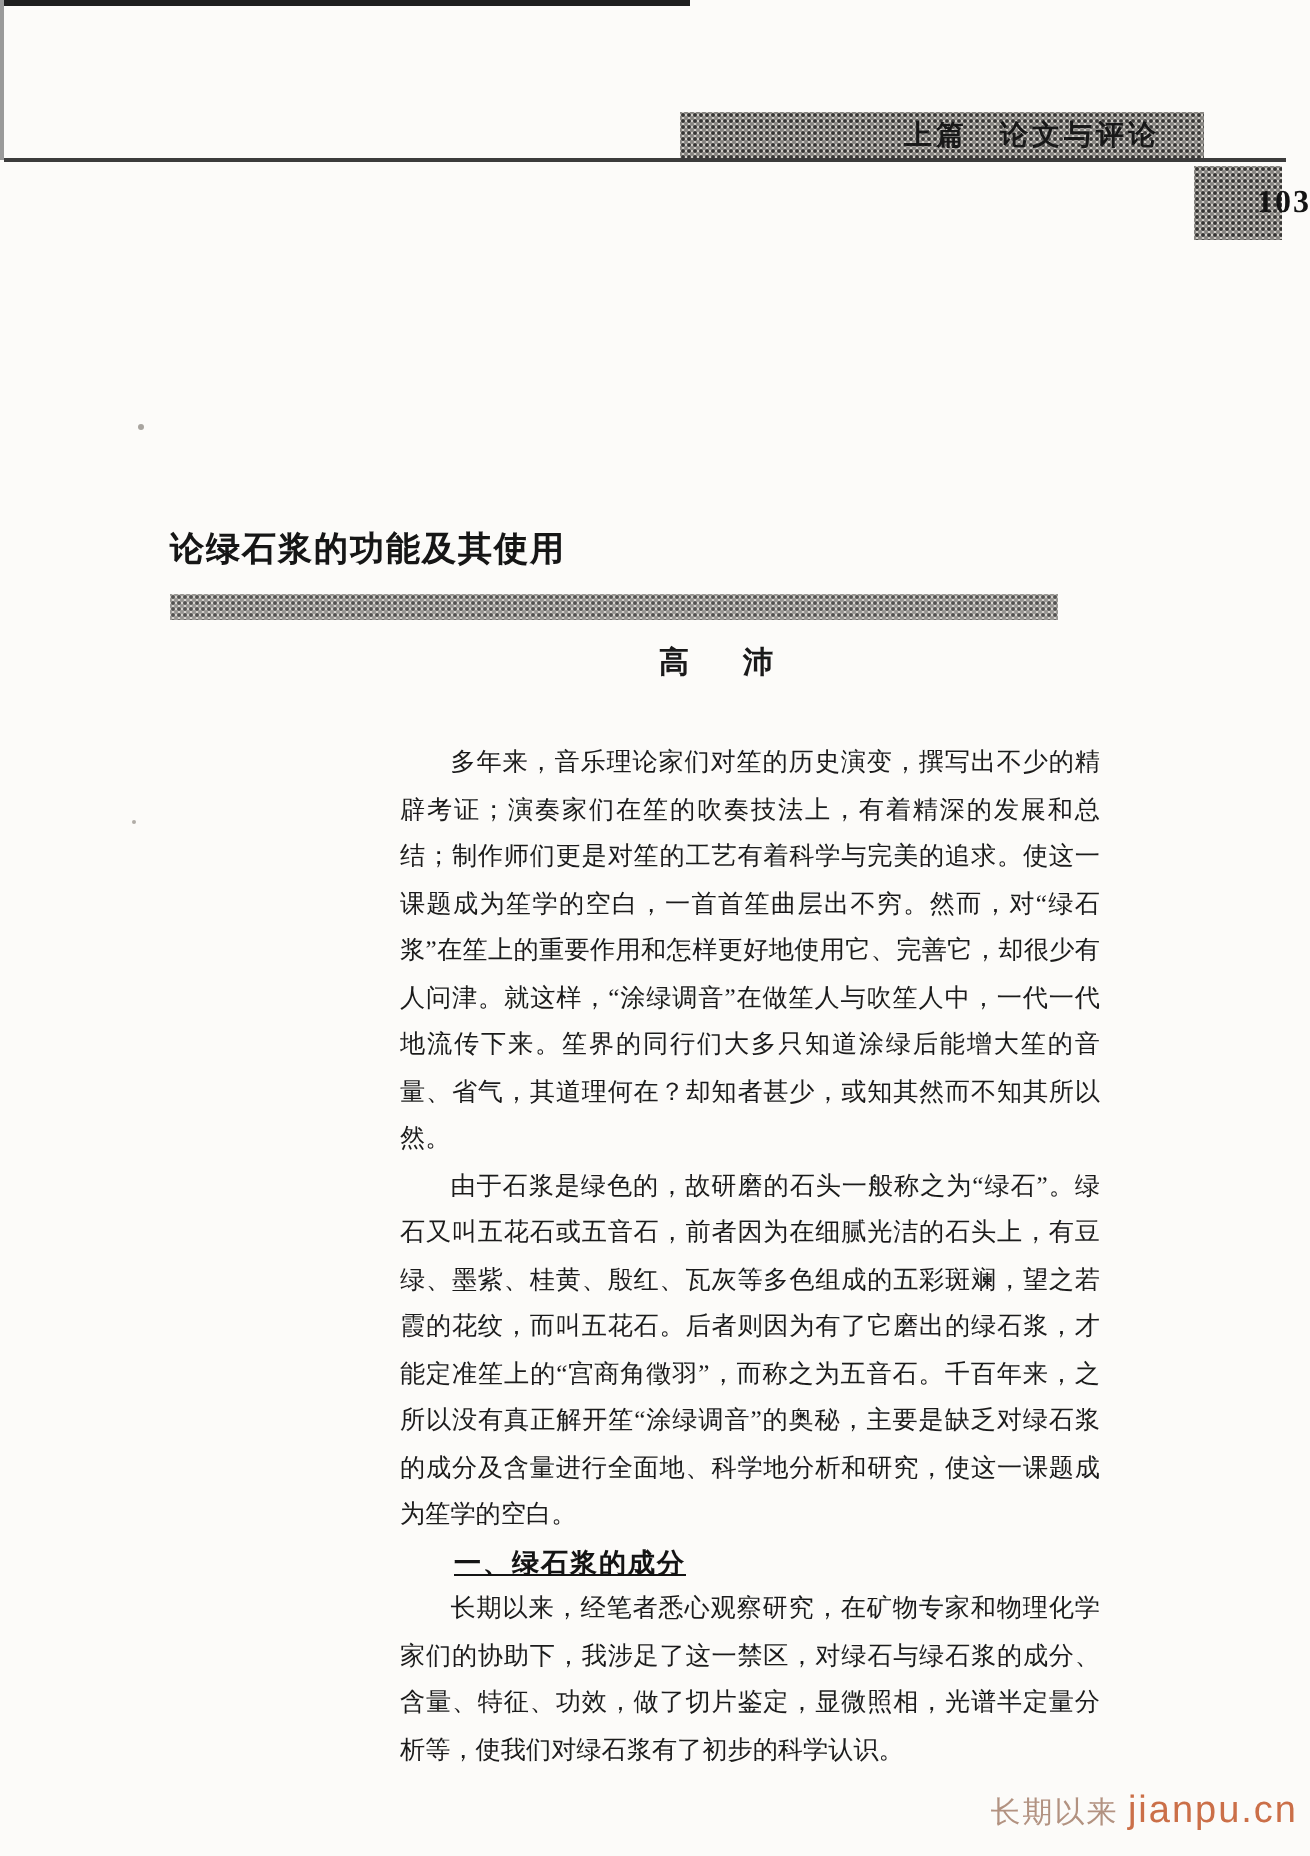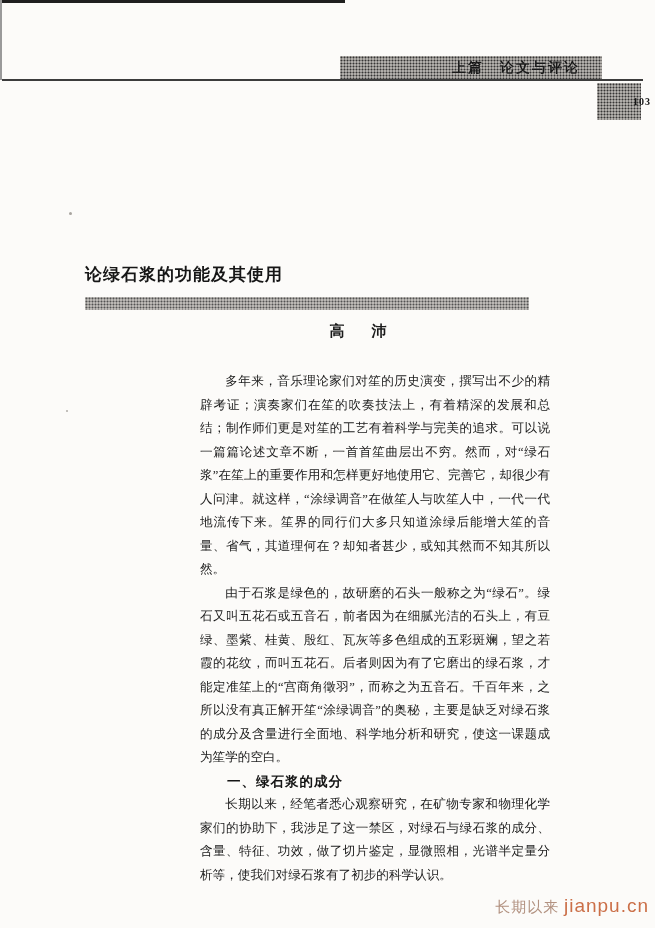--- a/index.html
+++ b/index.html
@@ -43,7 +43,7 @@
     position:absolute;left:597px;top:83px;width:44px;height:37px;
     display:flex;align-items:center;justify-content:center;
   }
-  .page-badge .num{font-size:10px;font-weight:bold;color:#141414;letter-spacing:1px;margin-left:46px;}
+  .page-badge .num{font-size:16px;font-weight:bold;color:#141414;letter-spacing:1px;margin-left:46px;}
   
   .article-title{
     position:absolute;left:85px;top:252px;width:460px;

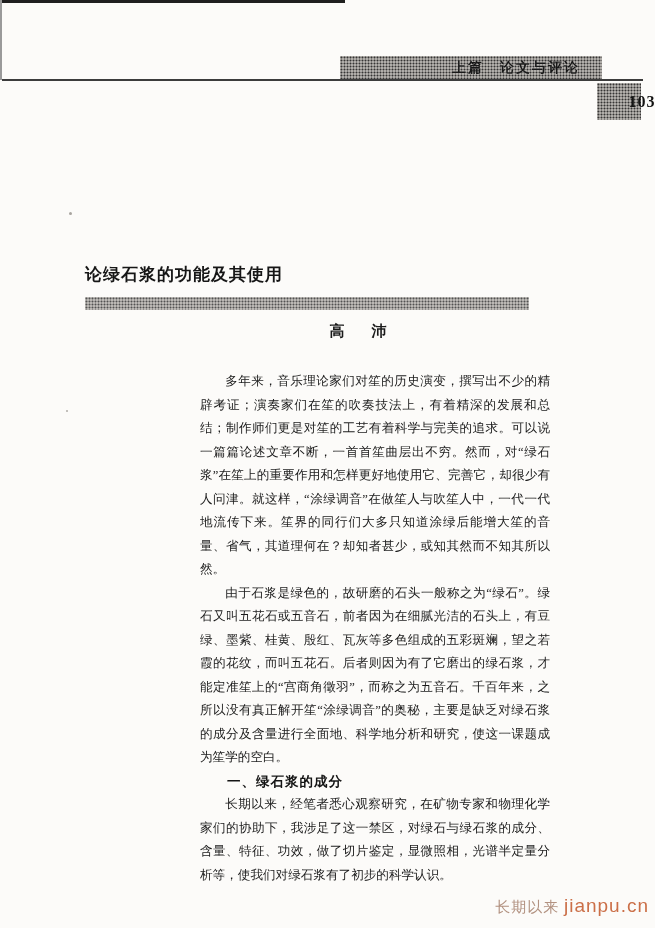--- a/index.html
+++ b/index.html
@@ -104,7 +104,7 @@
   <div class="author-line">高　沛</div>
 
   <div class="body-col">
-    <p>多年来，音乐理论家们对笙的历史演变，撰写出不少的精辟考证；演奏家们在笙的吹奏技法上，有着精深的发展和总结；制作师们更是对笙的工艺有着科学与完美的追求。可以说一篇篇论述文章不断，一首首笙曲层出不穷。然而，对“绿石浆”在笙上的重要作用和怎样更好地使用它、完善它，却很少有人问津。就这样，“涂绿调音”在做笙人与吹笙人中，一代一代地流传下来。笙界的同行们大多只知道涂绿后能增大笙的音量、省气，其道理何在？却知者甚少，或知其然而不知其所以然。</p>
+    <p>多年来，音乐理论家们对笙的历史演变，撰写出不少的精辟考证；演奏家们在笙的吹奏技法上，有着精深的发展和总结；制作师们更是对笙的工艺有着科学与完美的追求。使这一课题成为笙学的空白，一首首笙曲层出不穷。然而，对“绿石浆”在笙上的重要作用和怎样更好地使用它、完善它，却很少有人问津。就这样，“涂绿调音”在做笙人与吹笙人中，一代一代地流传下来。笙界的同行们大多只知道涂绿后能增大笙的音量、省气，其道理何在？却知者甚少，或知其然而不知其所以然。</p>
     <p>由于石浆是绿色的，故研磨的石头一般称之为“绿石”。绿石又叫五花石或五音石，前者因为在细腻光洁的石头上，有豆绿、墨紫、桂黄、殷红、瓦灰等多色组成的五彩斑斓，望之若霞的花纹，而叫五花石。后者则因为有了它磨出的绿石浆，才能定准笙上的“宫商角徵羽”，而称之为五音石。千百年来，之所以没有真正解开笙“涂绿调音”的奥秘，主要是缺乏对绿石浆的成分及含量进行全面地、科学地分析和研究，使这一课题成为笙学的空白。</p>
     <p class="section-heading">一、绿石浆的成分</p>
     <p>长期以来，经笔者悉心观察研究，在矿物专家和物理化学家们的协助下，我涉足了这一禁区，对绿石与绿石浆的成分、含量、特征、功效，做了切片鉴定，显微照相，光谱半定量分析等，使我们对绿石浆有了初步的科学认识。</p>

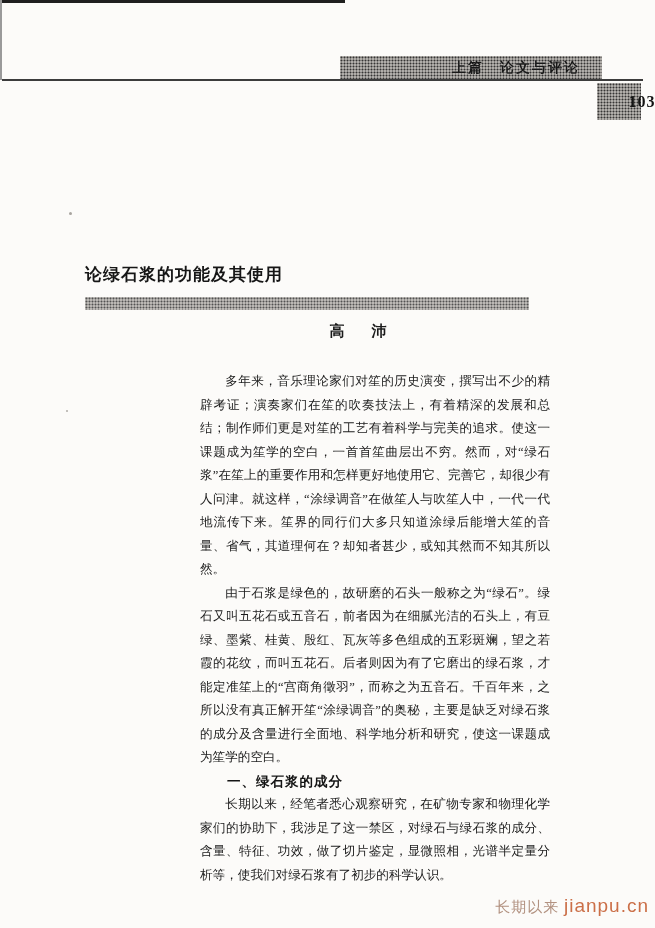--- a/index.html
+++ b/index.html
@@ -71,6 +71,7 @@
     text-indent:1.8em;
     font-size:13.5px;font-weight:bold;letter-spacing:1px;color:#141414;
     line-height:23.5px;
+    text-decoration:underline;
   }
   
   .watermark{

